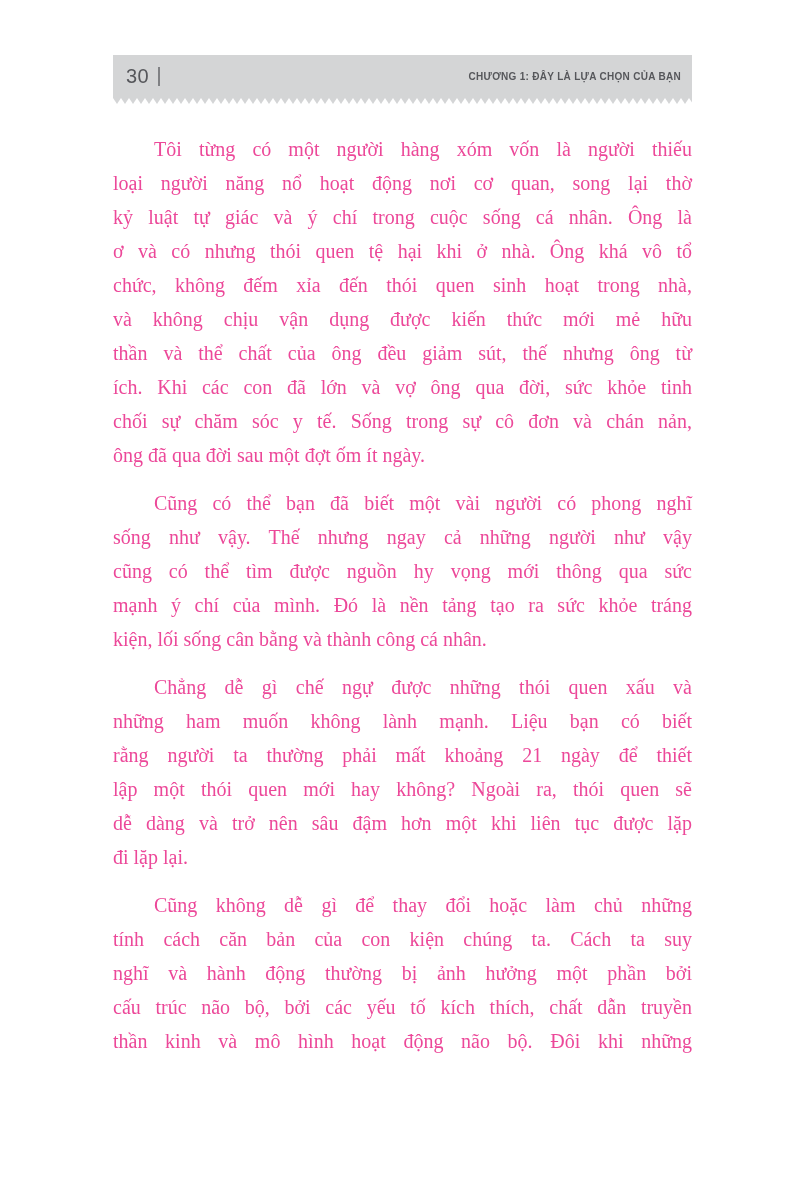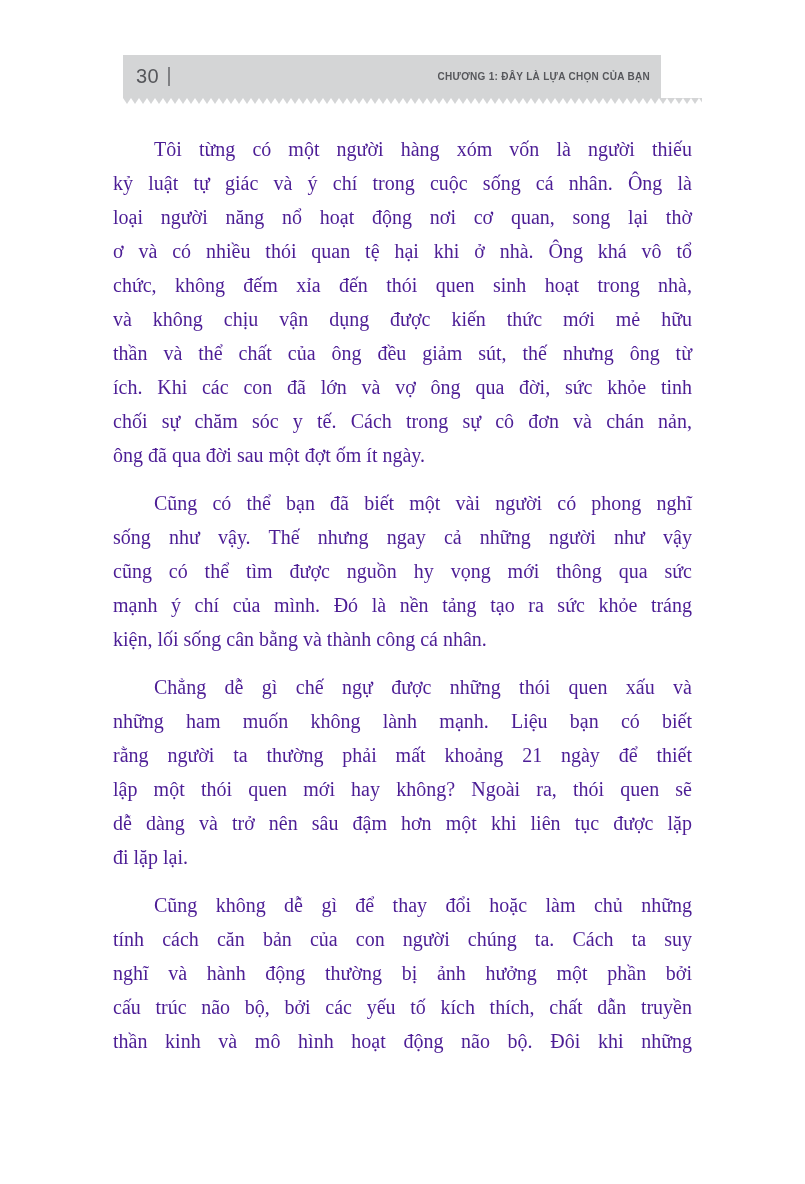--- a/index.html
+++ b/index.html
@@ -16,8 +16,8 @@
   }
   .page-header {
     position: absolute;
-    left: 123px; top: 55px;
-    width: 538px;
+    left: 113px; top: 55px;
+    width: 579px;
   }
   .header-bar {
     height: 43px;

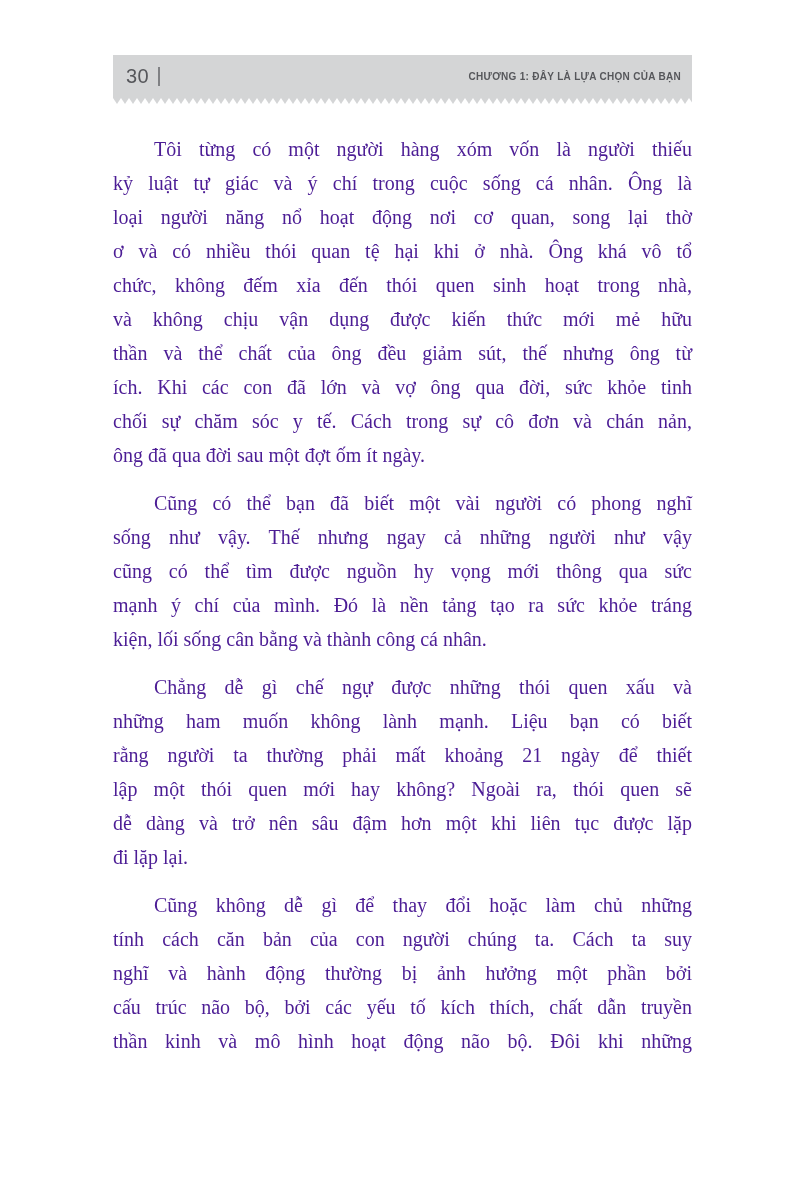--- a/index.html
+++ b/index.html
@@ -47,7 +47,7 @@
     position: absolute;
     left: 113px; top: 132px;
     width: 579px;
-    color: #4c1d95;
+    color: #ec4899;
     font-size: 20px;
     line-height: 34px;
   }

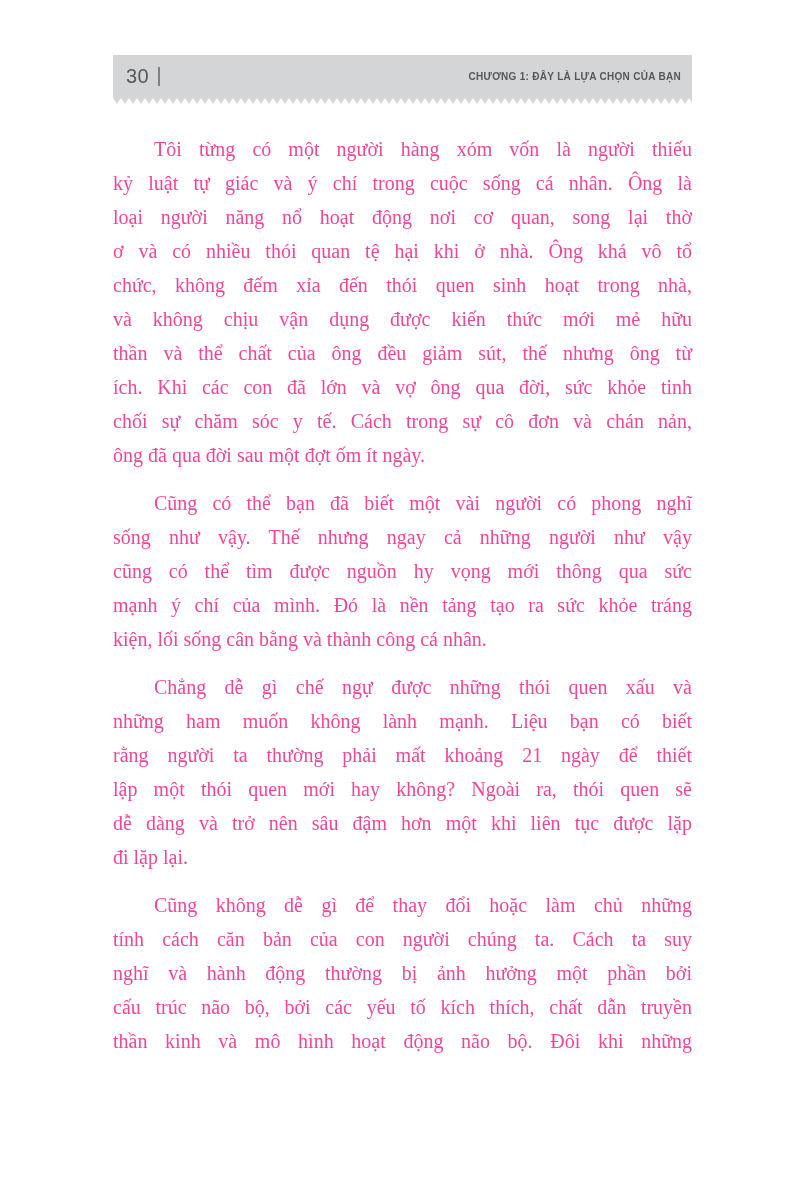--- a/index.html
+++ b/index.html
@@ -84,8 +84,8 @@
 
     <div class="para">
       <div class="line first">Tôi từng có một người hàng xóm vốn là người thiếu</div>
+      <div class="line">loại người năng nổ hoạt động nơi cơ quan, song lại thờ</div>
       <div class="line">kỷ luật tự giác và ý chí trong cuộc sống cá nhân. Ông là</div>
-      <div class="line">loại người năng nổ hoạt động nơi cơ quan, song lại thờ</div>
       <div class="line">ơ và có nhiều thói quan tệ hại khi ở nhà. Ông khá vô tổ</div>
       <div class="line">chức, không đếm xỉa đến thói quen sinh hoạt trong nhà,</div>
       <div class="line">và không chịu vận dụng được kiến thức mới mẻ hữu</div>

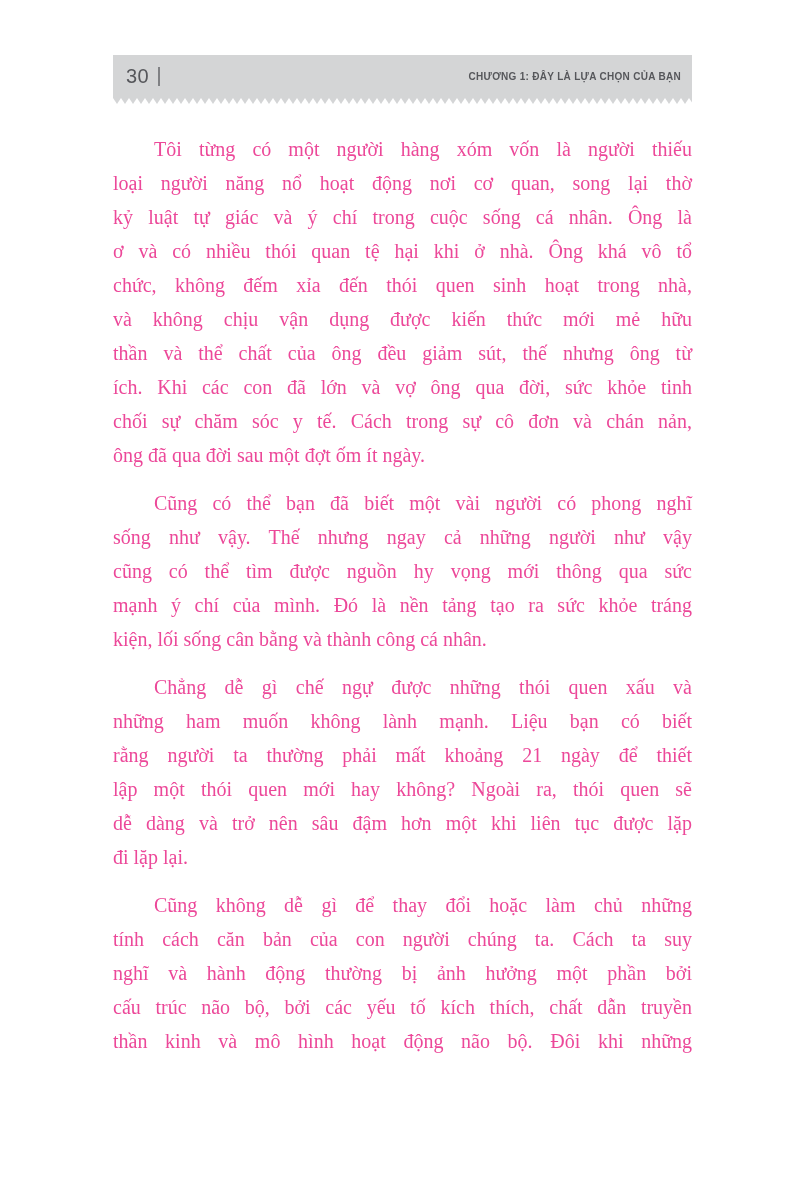--- a/index.html
+++ b/index.html
@@ -86,7 +86,7 @@
       <div class="line first">Tôi từng có một người hàng xóm vốn là người thiếu</div>
       <div class="line">loại người năng nổ hoạt động nơi cơ quan, song lại thờ</div>
       <div class="line">kỷ luật tự giác và ý chí trong cuộc sống cá nhân. Ông là</div>
-      <div class="line">ơ và có nhiều thói quan tệ hại khi ở nhà. Ông khá vô tổ</div>
+      <div class="line">ơ và có nhưng thói quen tệ hại khi ở nhà. Ông khá vô tổ</div>
       <div class="line">chức, không đếm xỉa đến thói quen sinh hoạt trong nhà,</div>
       <div class="line">và không chịu vận dụng được kiến thức mới mẻ hữu</div>
       <div class="line">thần và thể chất của ông đều giảm sút, thế nhưng ông từ</div>

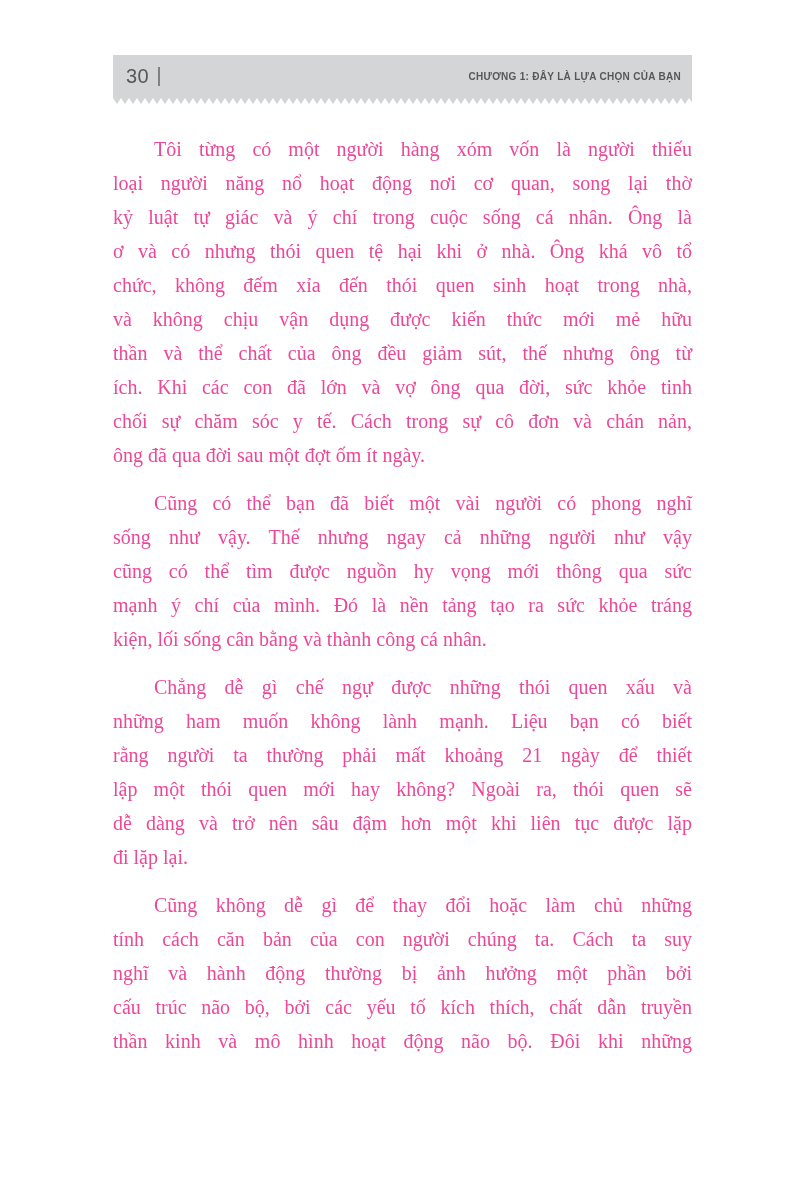--- a/index.html
+++ b/index.html
@@ -91,7 +91,7 @@
       <div class="line">và không chịu vận dụng được kiến thức mới mẻ hữu</div>
       <div class="line">thần và thể chất của ông đều giảm sút, thế nhưng ông từ</div>
       <div class="line">ích. Khi các con đã lớn và vợ ông qua đời, sức khỏe tinh</div>
-      <div class="line">chối sự chăm sóc y tế. Cách trong sự cô đơn và chán nản,</div>
+      <div class="line">chối sự chăm sóc y tế. Sống trong sự cô đơn và chán nản,</div>
       <div class="line endpara">ông đã qua đời sau một đợt ốm ít ngày.</div>
     </div>
 

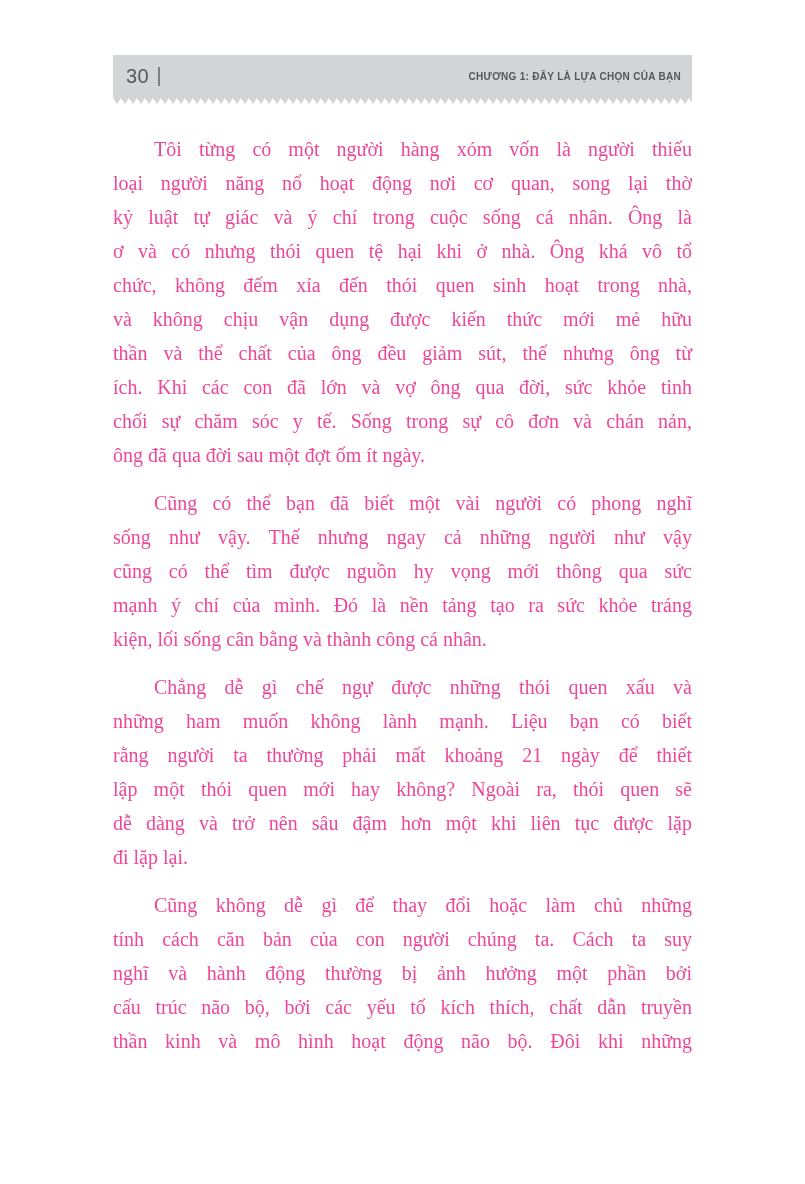--- a/index.html
+++ b/index.html
@@ -114,7 +114,7 @@
 
     <div class="para">
       <div class="line first">Cũng không dễ gì để thay đổi hoặc làm chủ những</div>
-      <div class="line">tính cách căn bản của con người chúng ta. Cách ta suy</div>
+      <div class="line">tính cách căn bản của con kiện chúng ta. Cách ta suy</div>
       <div class="line">nghĩ và hành động thường bị ảnh hưởng một phần bởi</div>
       <div class="line">cấu trúc não bộ, bởi các yếu tố kích thích, chất dẫn truyền</div>
       <div class="line">thần kinh và mô hình hoạt động não bộ. Đôi khi những</div>

